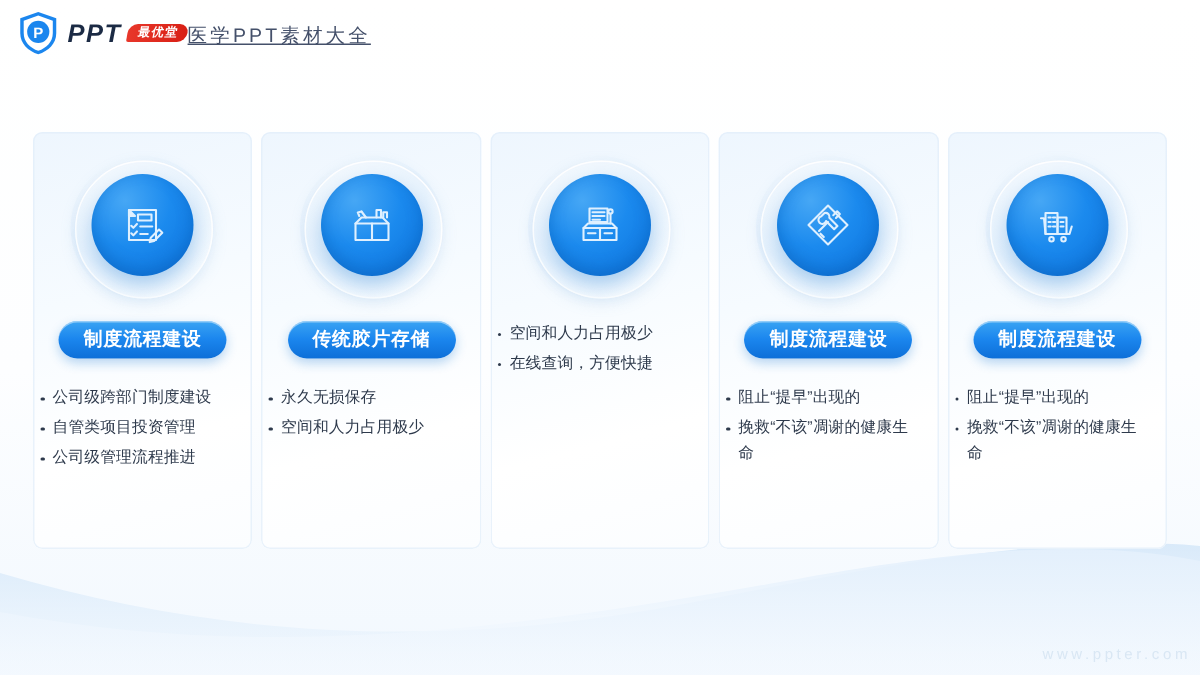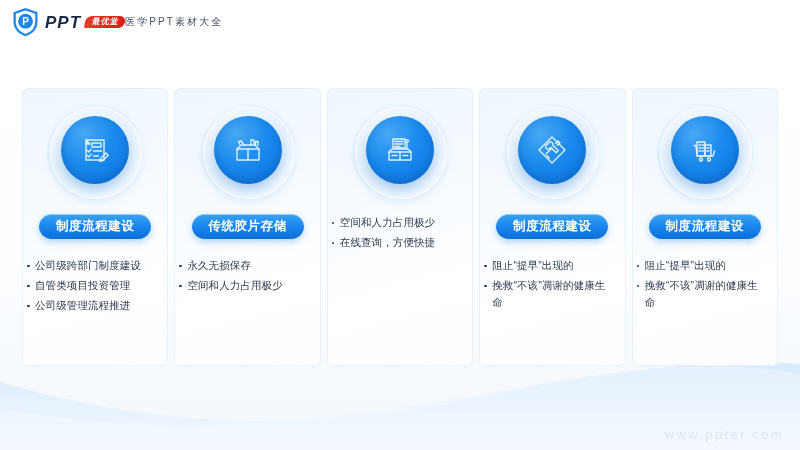--- a/index.html
+++ b/index.html
@@ -29,7 +29,7 @@
     padding:2px 6px 2px 7px;border-radius:8px 8px 8px 2px;
     letter-spacing:1px;transform:skewX(-10deg);
   }
-  .logo-sub{font-size:10px;color:#44506a;letter-spacing:2.1px;margin-top:3px;}
+  .logo-sub{font-size:13px;color:#44506a;letter-spacing:2.1px;margin-top:3px;text-decoration:underline;}
 
   
   .title{

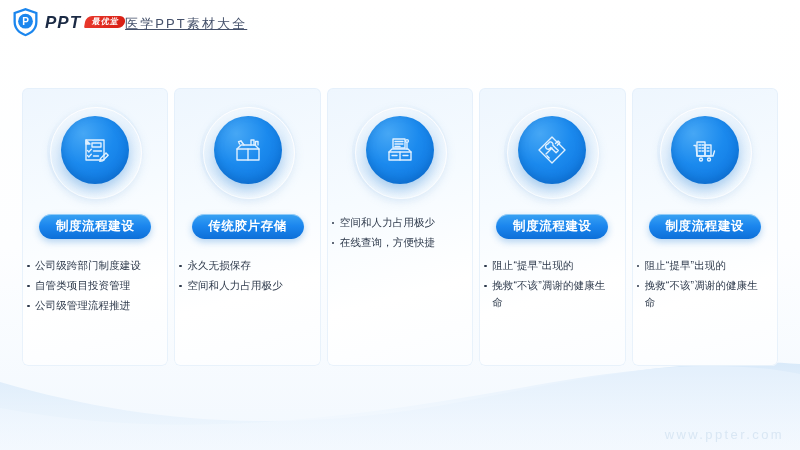--- a/index.html
+++ b/index.html
@@ -99,8 +99,8 @@
 
   
   .watermark{
-    position:absolute;right:16px;bottom:8px;
-    font-size:13px;color:#d9e7f4;letter-spacing:2.4px;
+    position:absolute;right:6px;bottom:8px;
+    font-size:10px;color:#d9e7f4;letter-spacing:2.4px;
   }
 </style>
 </head>

